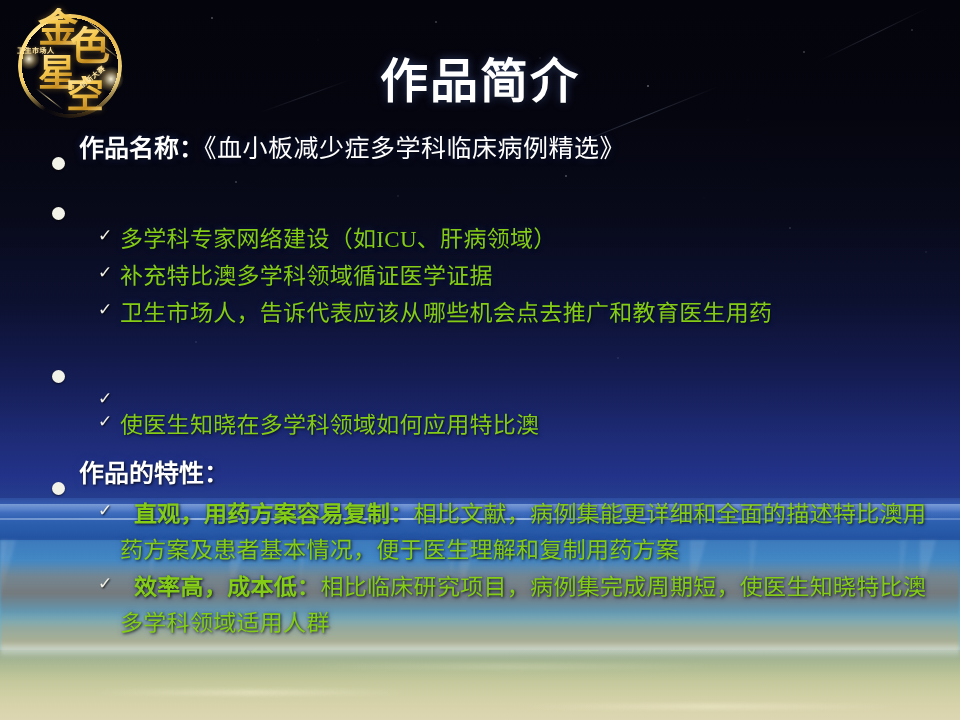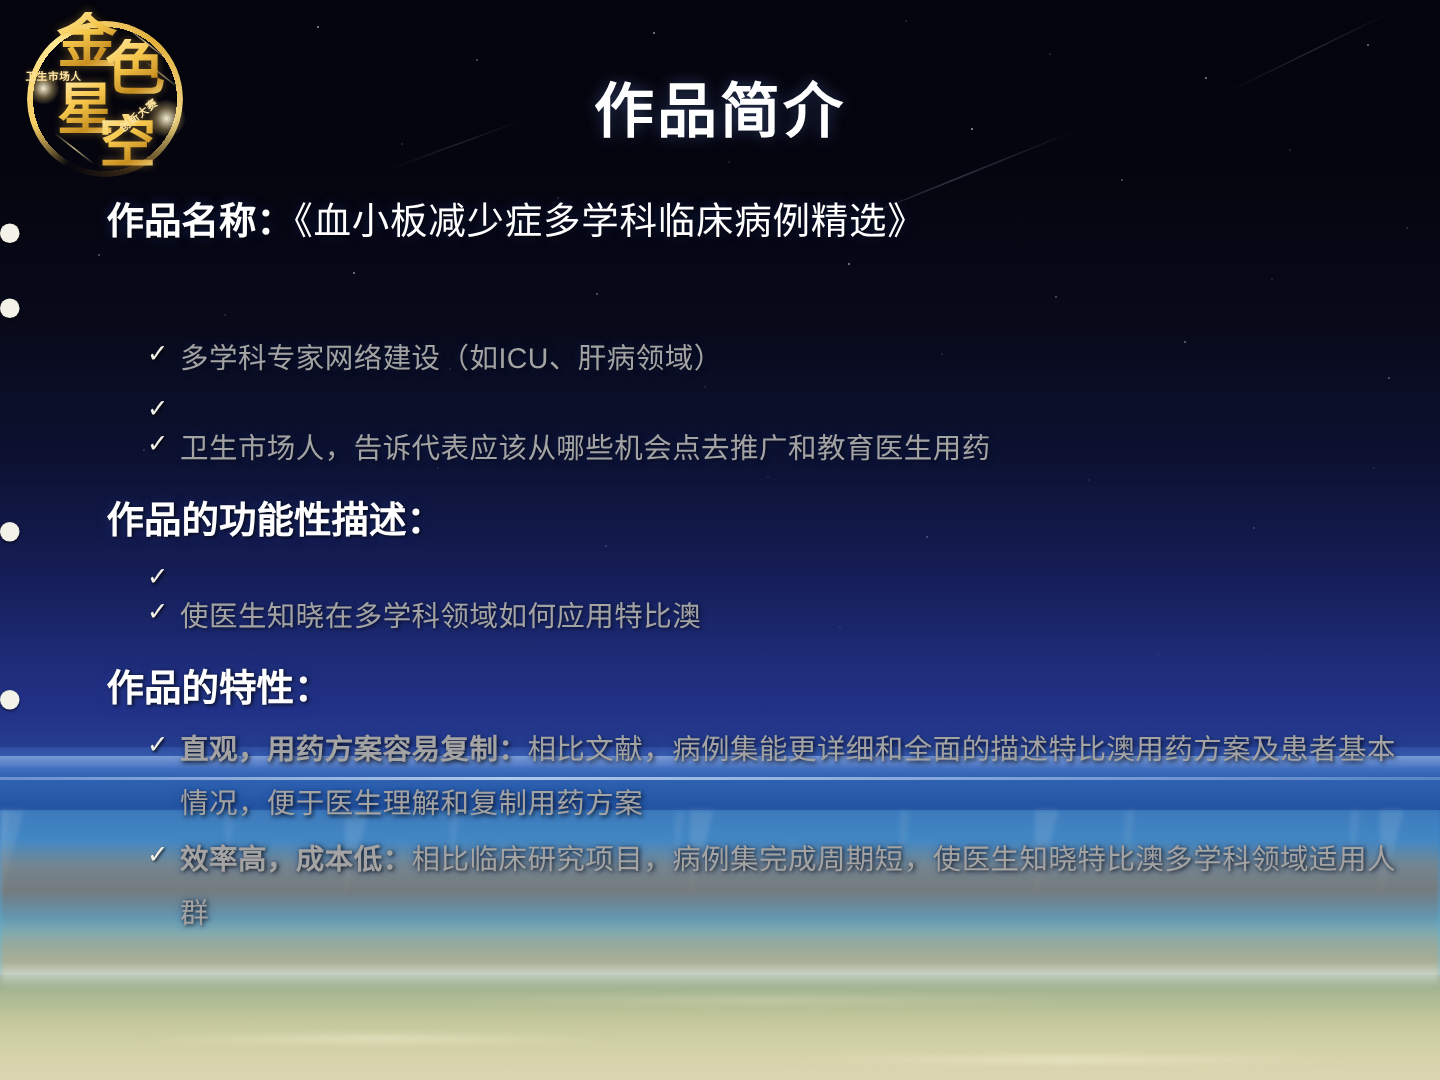--- a/index.html
+++ b/index.html
@@ -264,7 +264,7 @@
     position: absolute;
     left: 0; top: 42px; width: 960px;
     text-align: center;
-    font-size: 40px;
+    font-size: 48px;
     font-weight: 700;
     color: #ffffff;
     letter-spacing: 2px;

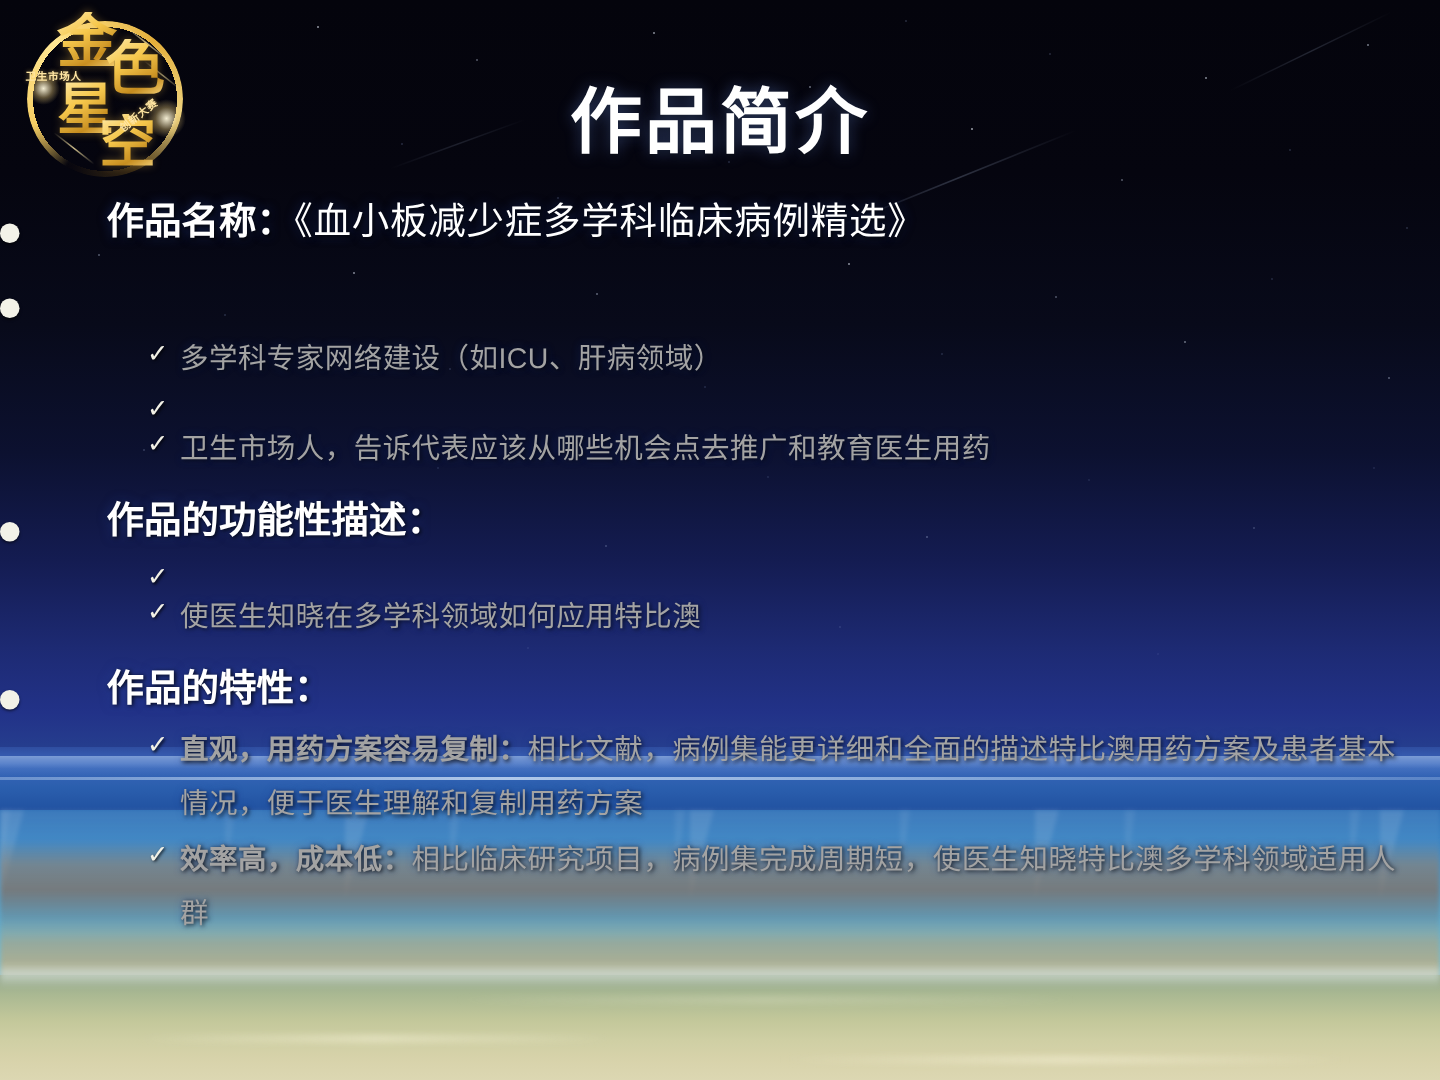--- a/index.html
+++ b/index.html
@@ -278,10 +278,10 @@
   }
   .lvl1 {
     display: flex;
-    align-items: center;
+    align-items: flex-end;
+    padding-left: 52px;
     margin-bottom: 2px;
     min-height: 44px;
-    gap: 44px;
   }
   .lvl1 .dot {
     flex: 0 0 auto;

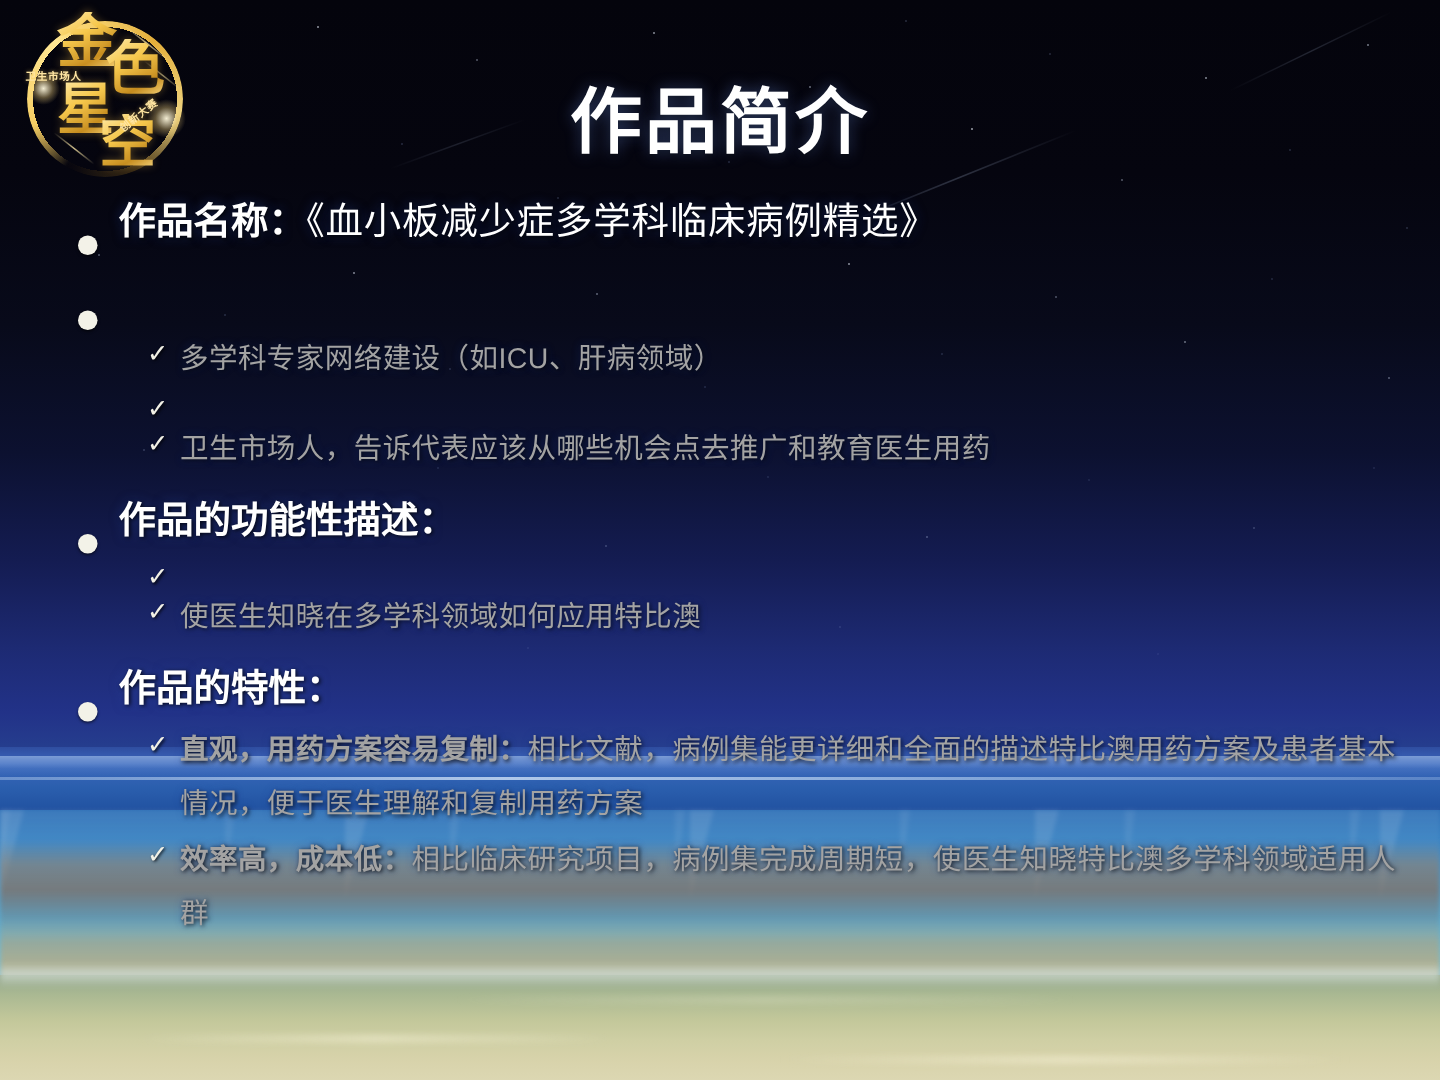--- a/index.html
+++ b/index.html
@@ -320,13 +320,14 @@
     line-height: 1;
   }
   .lvl2 .txt {
-    font-size: 19px;
+    font-size: 23px;
     font-weight: 400;
-    color: #a3a3a3;
+    color: #84cc16;
     line-height: 36px;
     letter-spacing: .3px;
     text-shadow: 1px 1px 3px rgba(0,0,0,.8), 0 0 6px rgba(30,60,150,.45);
     max-width: 818px;
+    font-family: Liberation Serif, serif;
   }
   .lvl2 .txt .lead { font-weight: 700; }
 

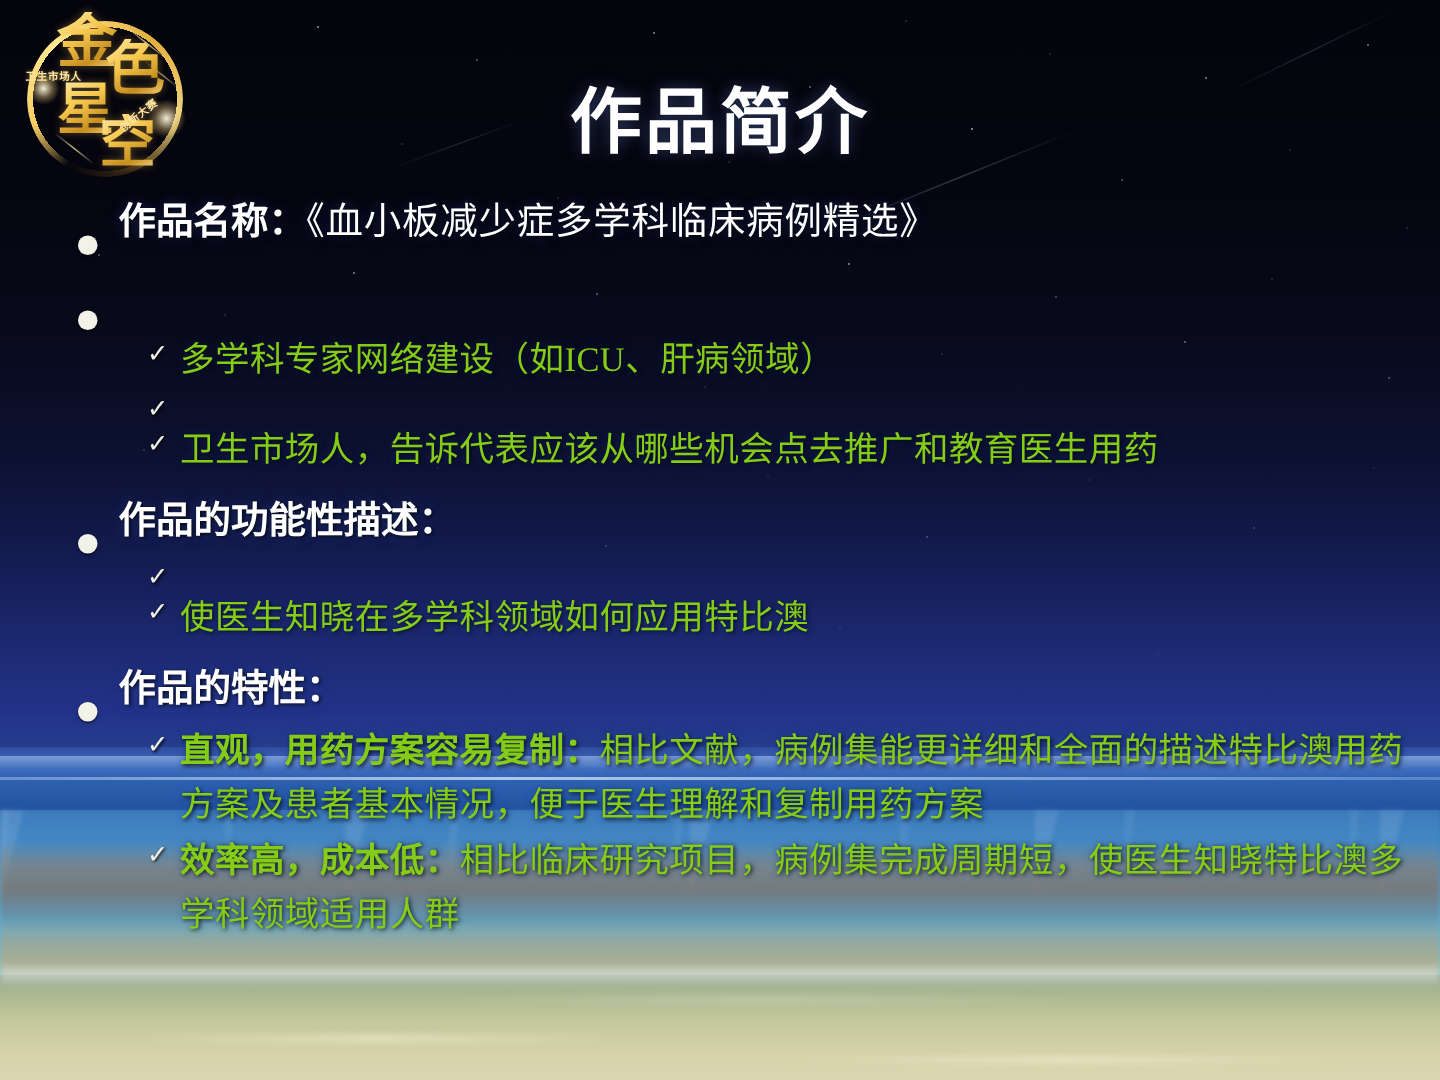--- a/index.html
+++ b/index.html
@@ -397,6 +397,7 @@
     </div>
     <div class="lvl2">
       <span class="check">✓</span>
+      <span class="txt">补充特比澳多学科领域循证医学证据</span>
     </div>
     <div class="lvl2">
       <span class="check">✓</span>

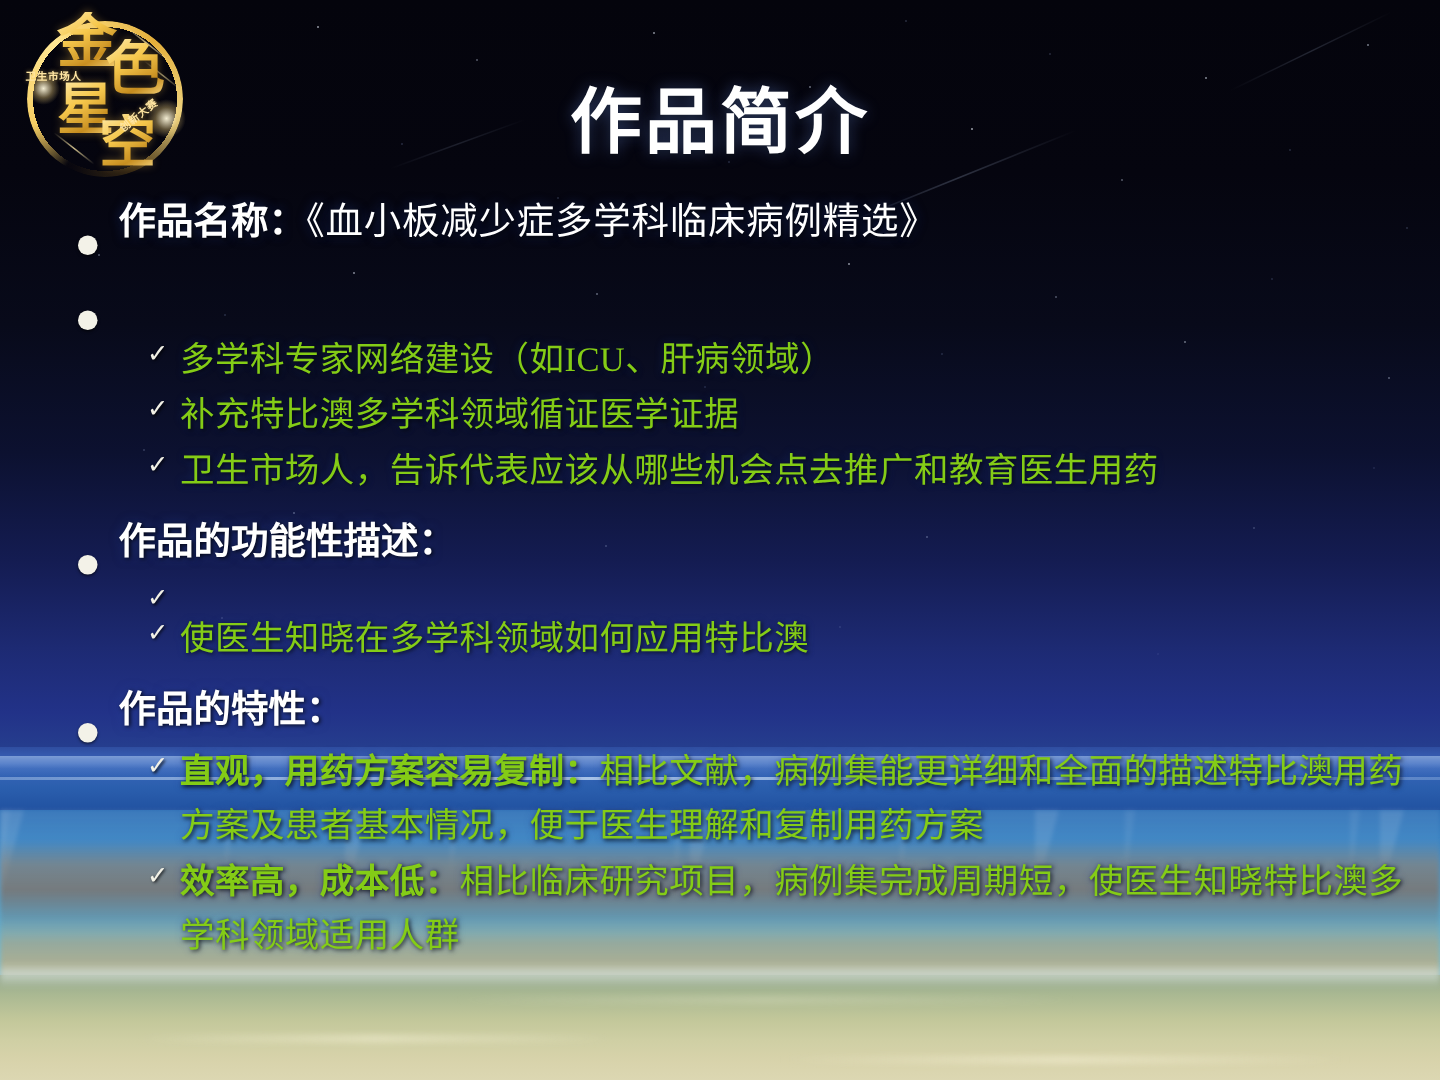--- a/index.html
+++ b/index.html
@@ -408,7 +408,6 @@
 
     <div class="lvl1">
       <span class="dot"></span>
-      <span class="txt">作品的功能性描述：</span>
     </div>
     <div class="lvl2">
       <span class="check">✓</span>

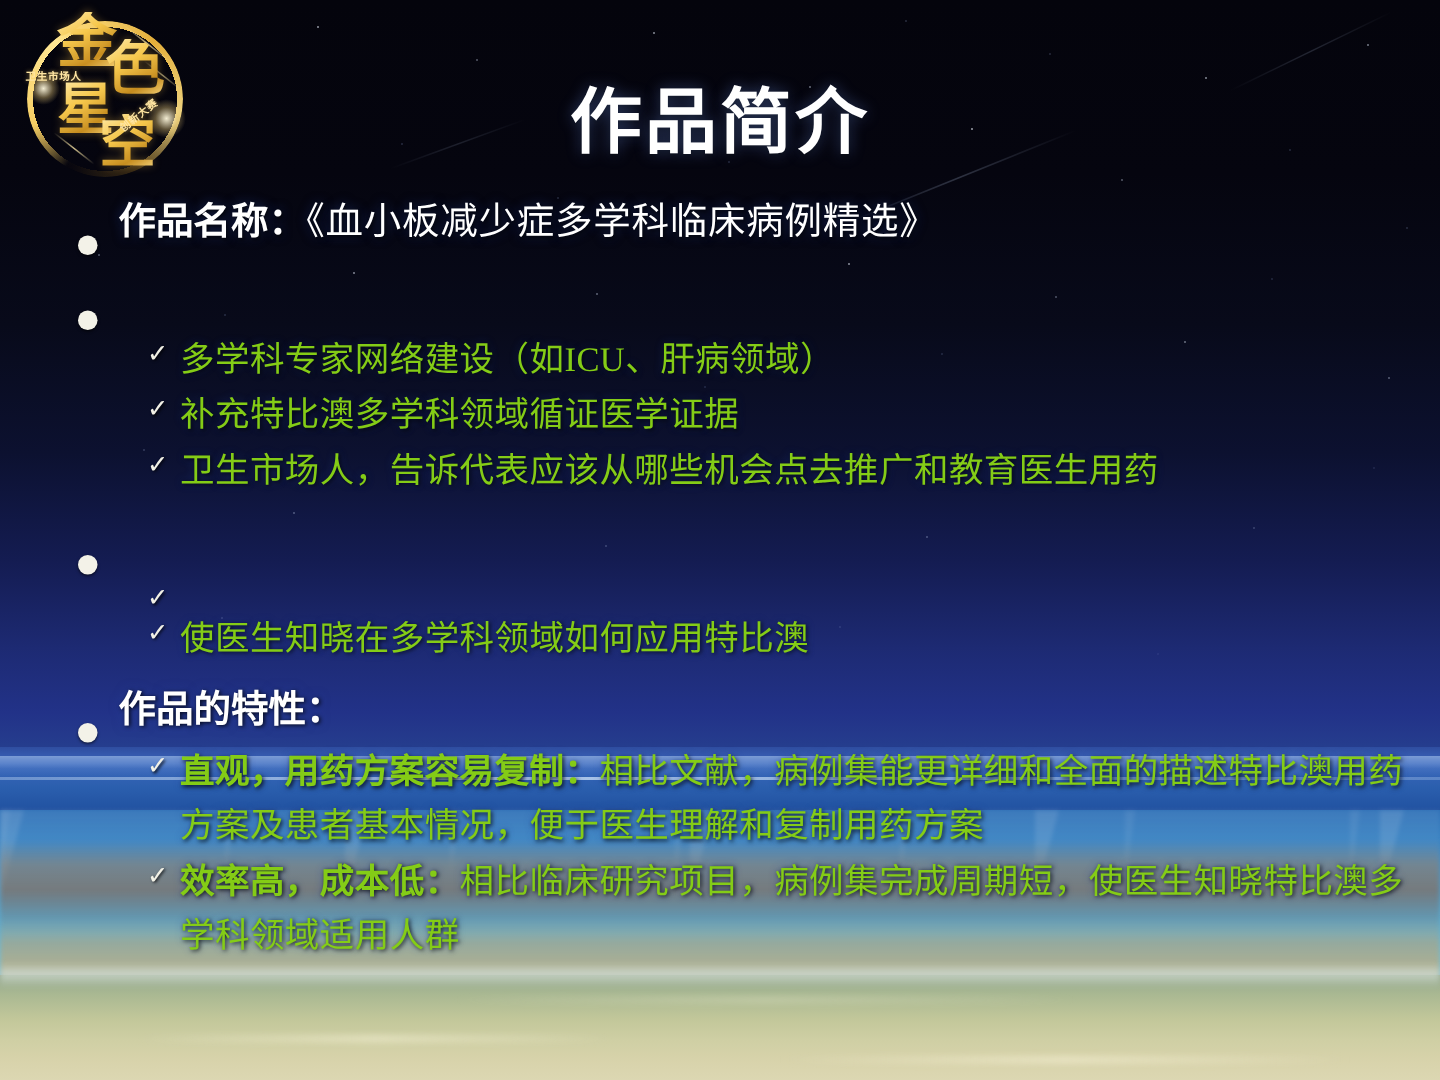--- a/index.html
+++ b/index.html
@@ -329,7 +329,7 @@
     max-width: 818px;
     font-family: Liberation Serif, serif;
   }
-  .lvl2 .txt .lead { font-weight: 700; }
+  .lvl2 .txt .lead { font-weight: 700; margin-left: 14px; }
 
   
   .gap-a { height: 4px; }

